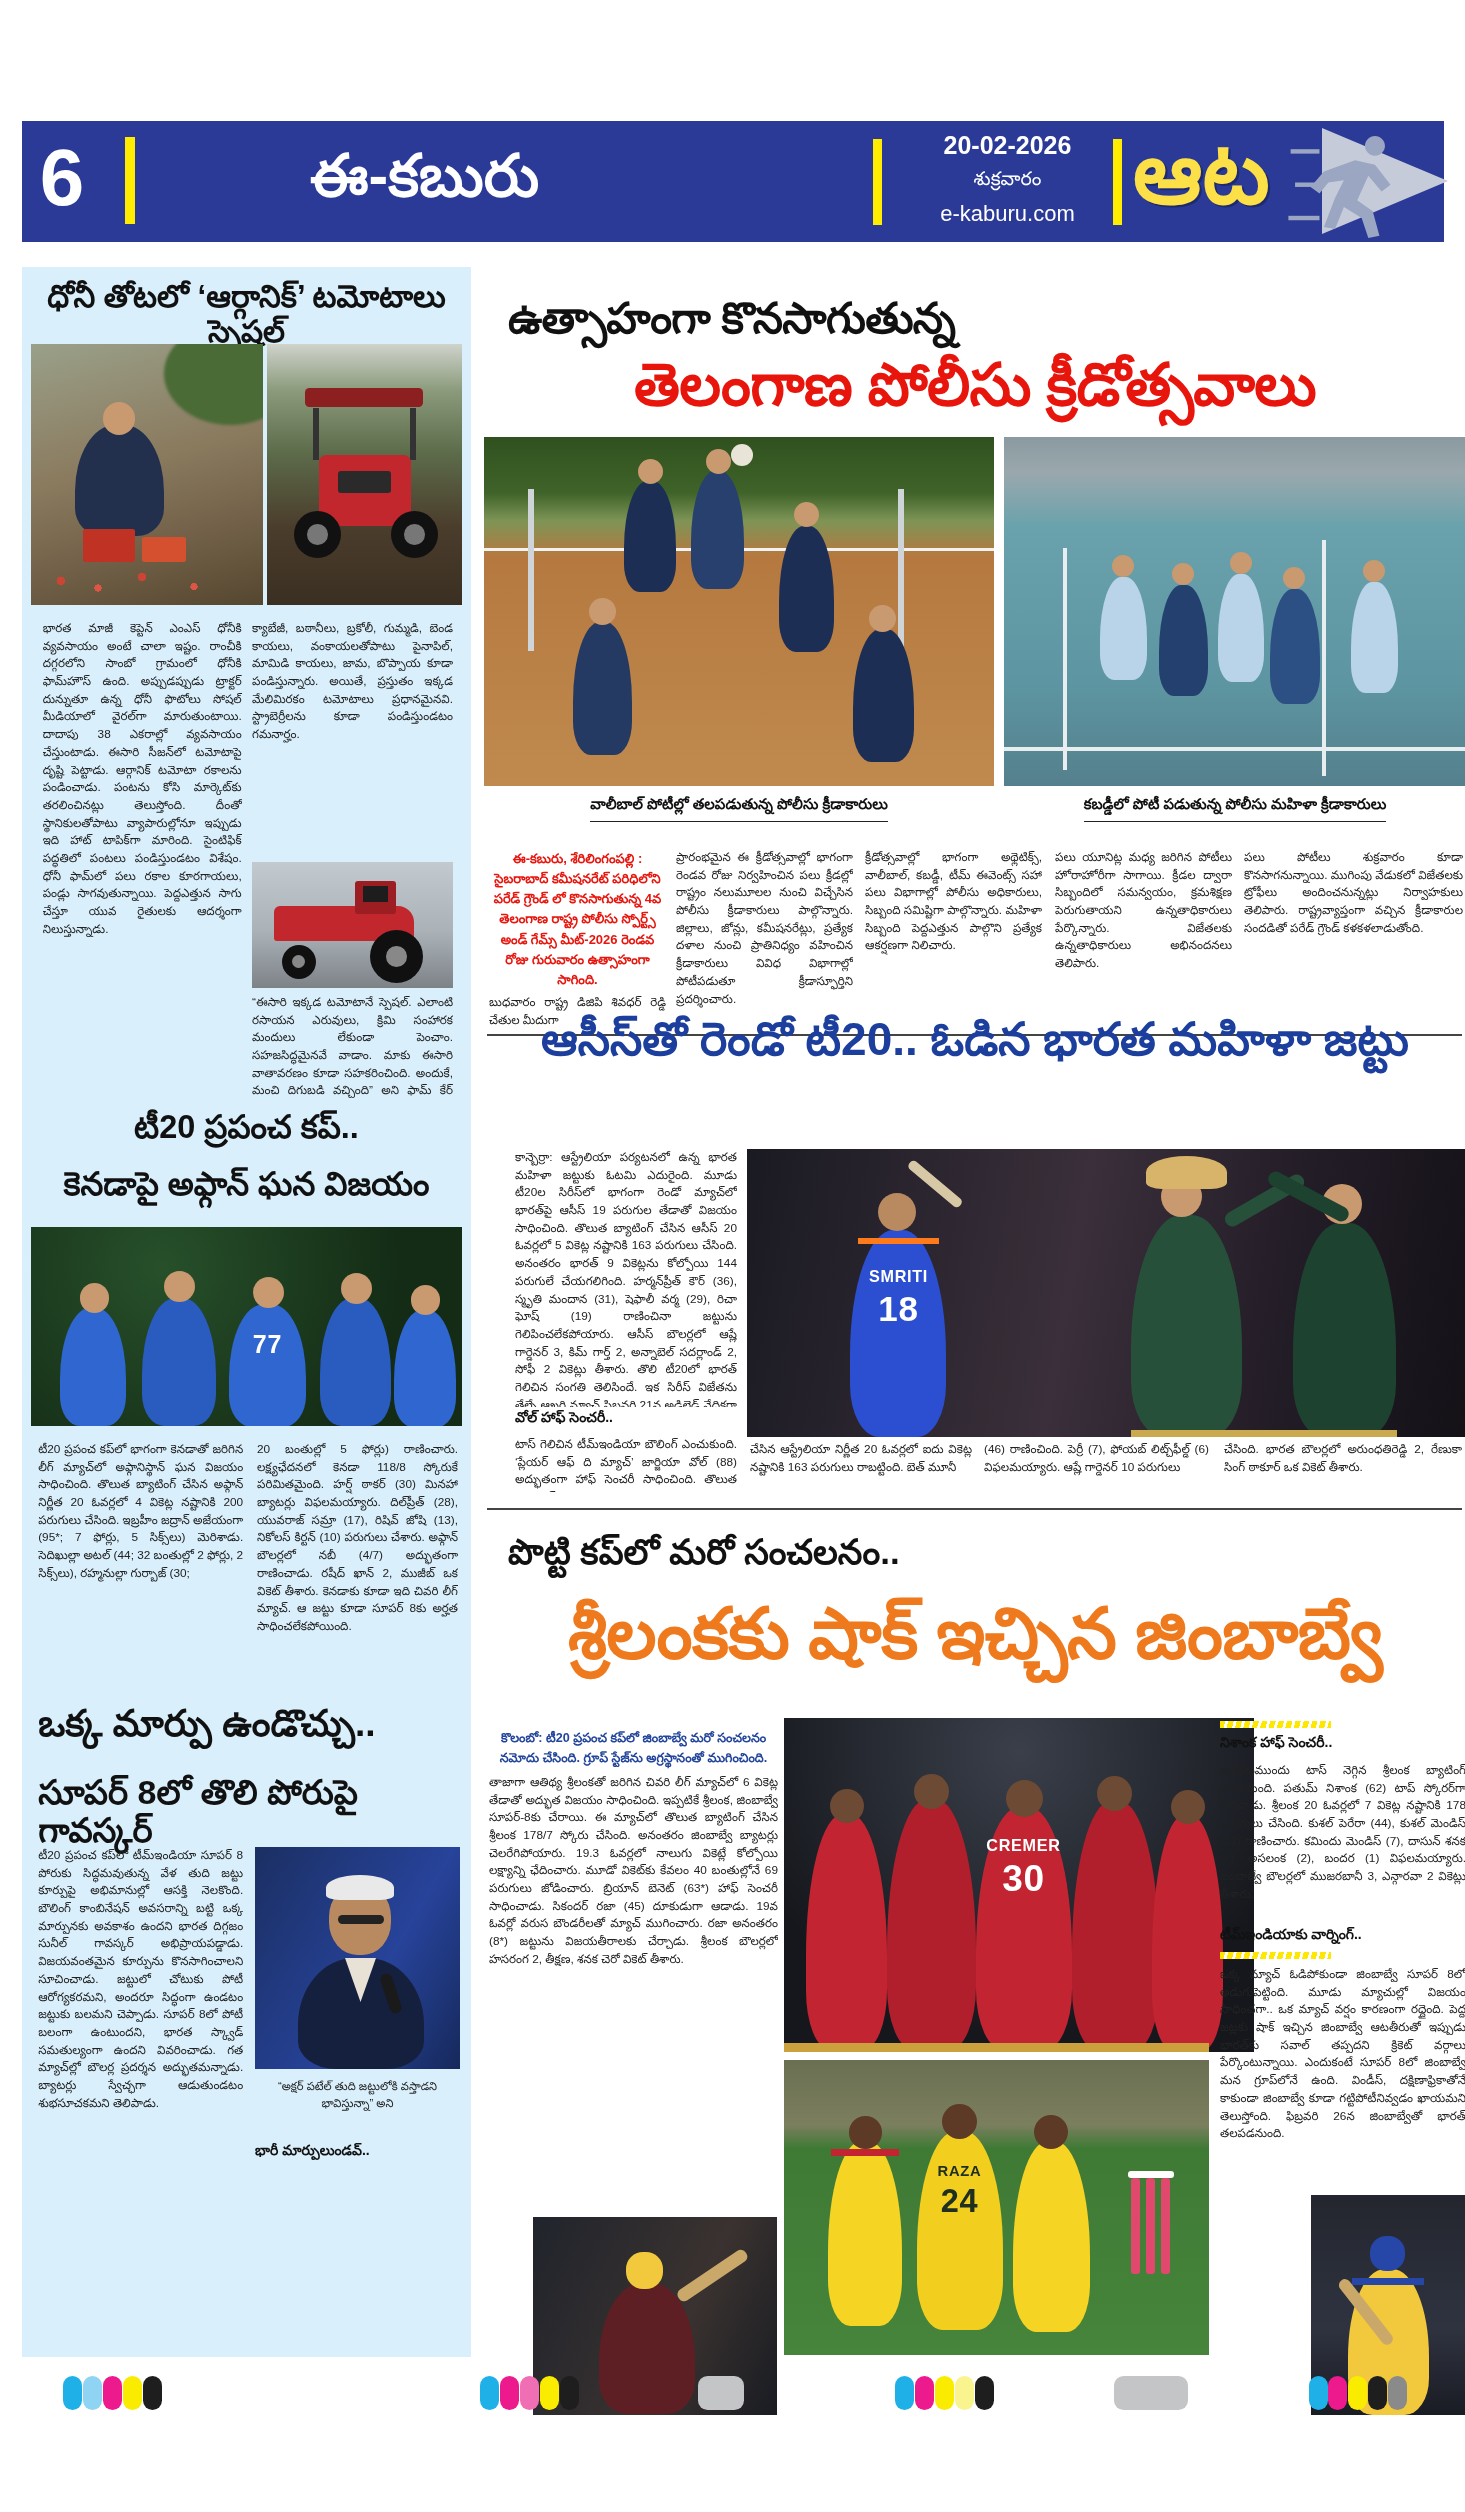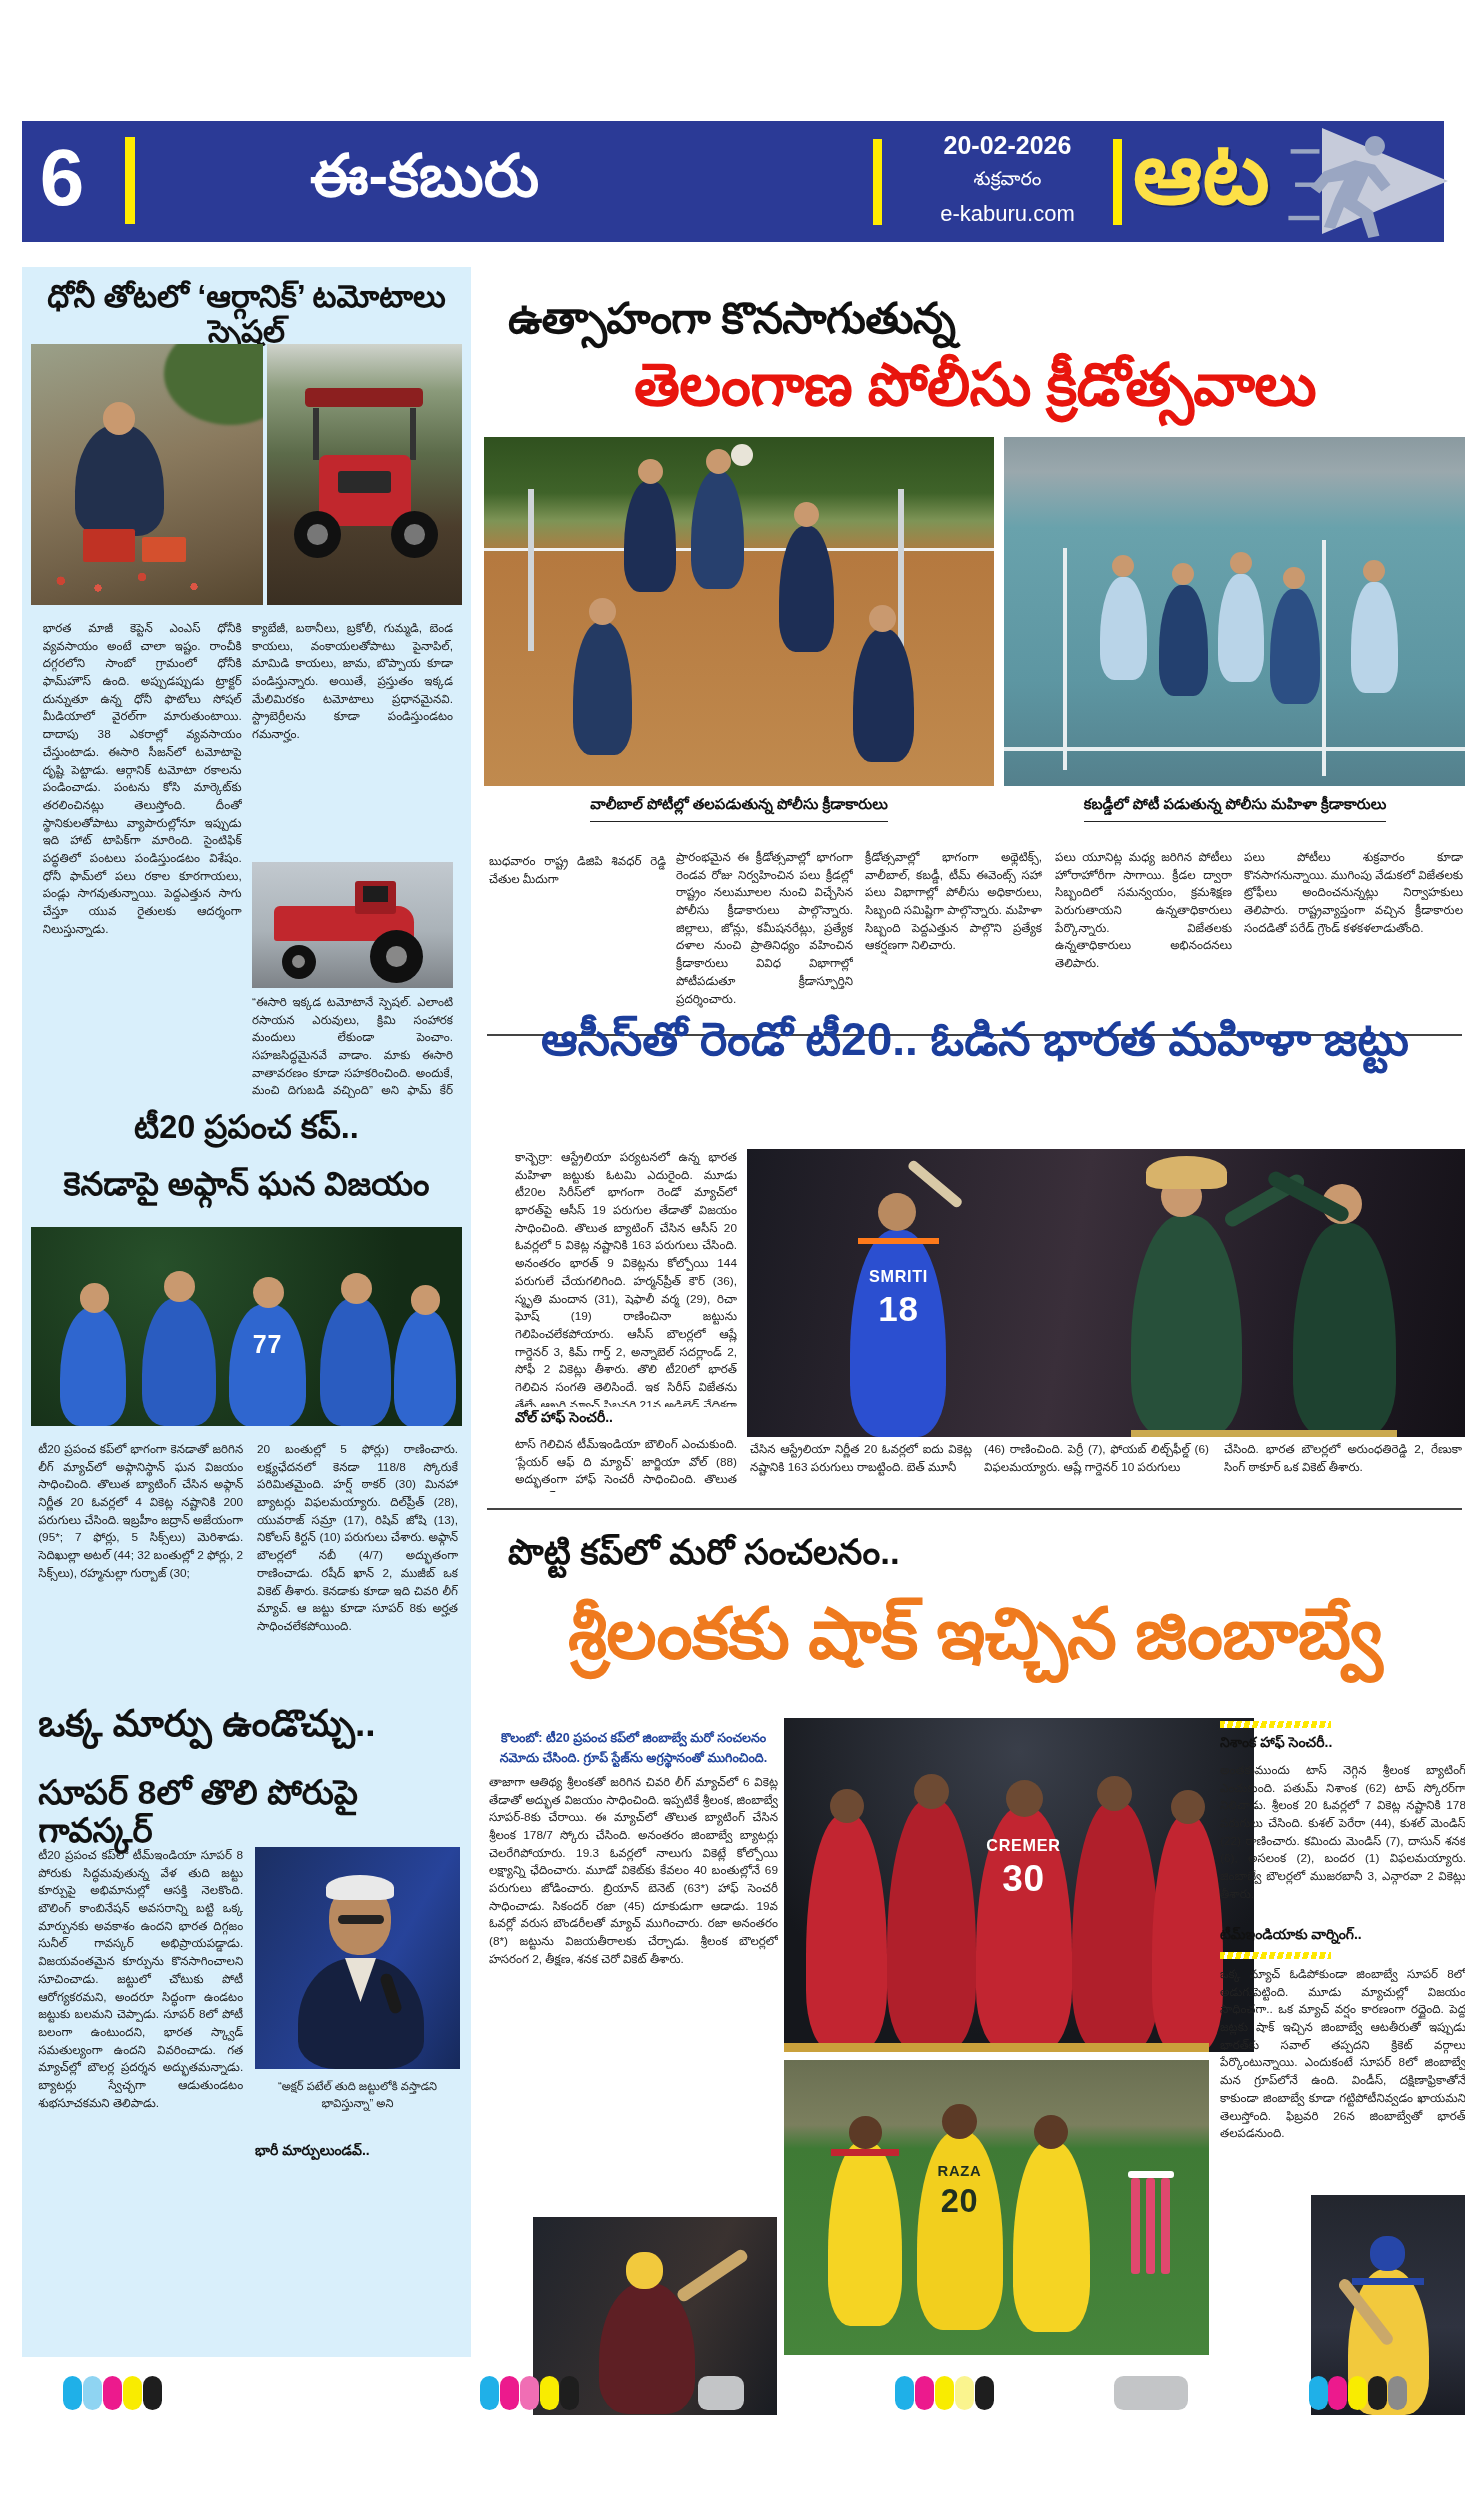--- a/index.html
+++ b/index.html
@@ -167,6 +167,7 @@
 </div>
 
 <div class="bt" style="left:489px;top:849px;width:177px;height:185px;">
+  <div style="color:#e8150d;font-weight:bold;font-size:13px;line-height:1.55;text-align:center;">ఈ-కబురు, శేరిలింగంపల్లి : సైబరాబాద్ కమీషనరేట్ పరిధిలోని పరేడ్ గ్రౌండ్ లో కొనసాగుతున్న 4వ తెలంగాణ రాష్ట్ర పోలీసు స్పోర్ట్స్ అండ్ గేమ్స్ మీట్-2026 రెండవ రోజు గురువారం ఉత్సాహంగా సాగింది.</div>
   <div style="margin-top:4.4px;">బుధవారం రాష్ట్ర డిజిపి శివధర్ రెడ్డి చేతుల మీదుగా</div>
 </div>
 <div class="bt" style="left:676px;top:849px;width:177px;height:185px;">ప్రారంభమైన ఈ క్రీడోత్సవాల్లో భాగంగా రెండవ రోజు నిర్వహించిన పలు క్రీడల్లో రాష్ట్రం నలుమూలల నుంచి విచ్చేసిన పోలీసు క్రీడాకారులు పాల్గొన్నారు. జిల్లాలు, జోన్లు, కమీషనరేట్లు, ప్రత్యేక దళాల నుంచి ప్రాతినిధ్యం వహించిన క్రీడాకారులు వివిధ విభాగాల్లో పోటీపడుతూ క్రీడాస్ఫూర్తిని ప్రదర్శించారు.</div>

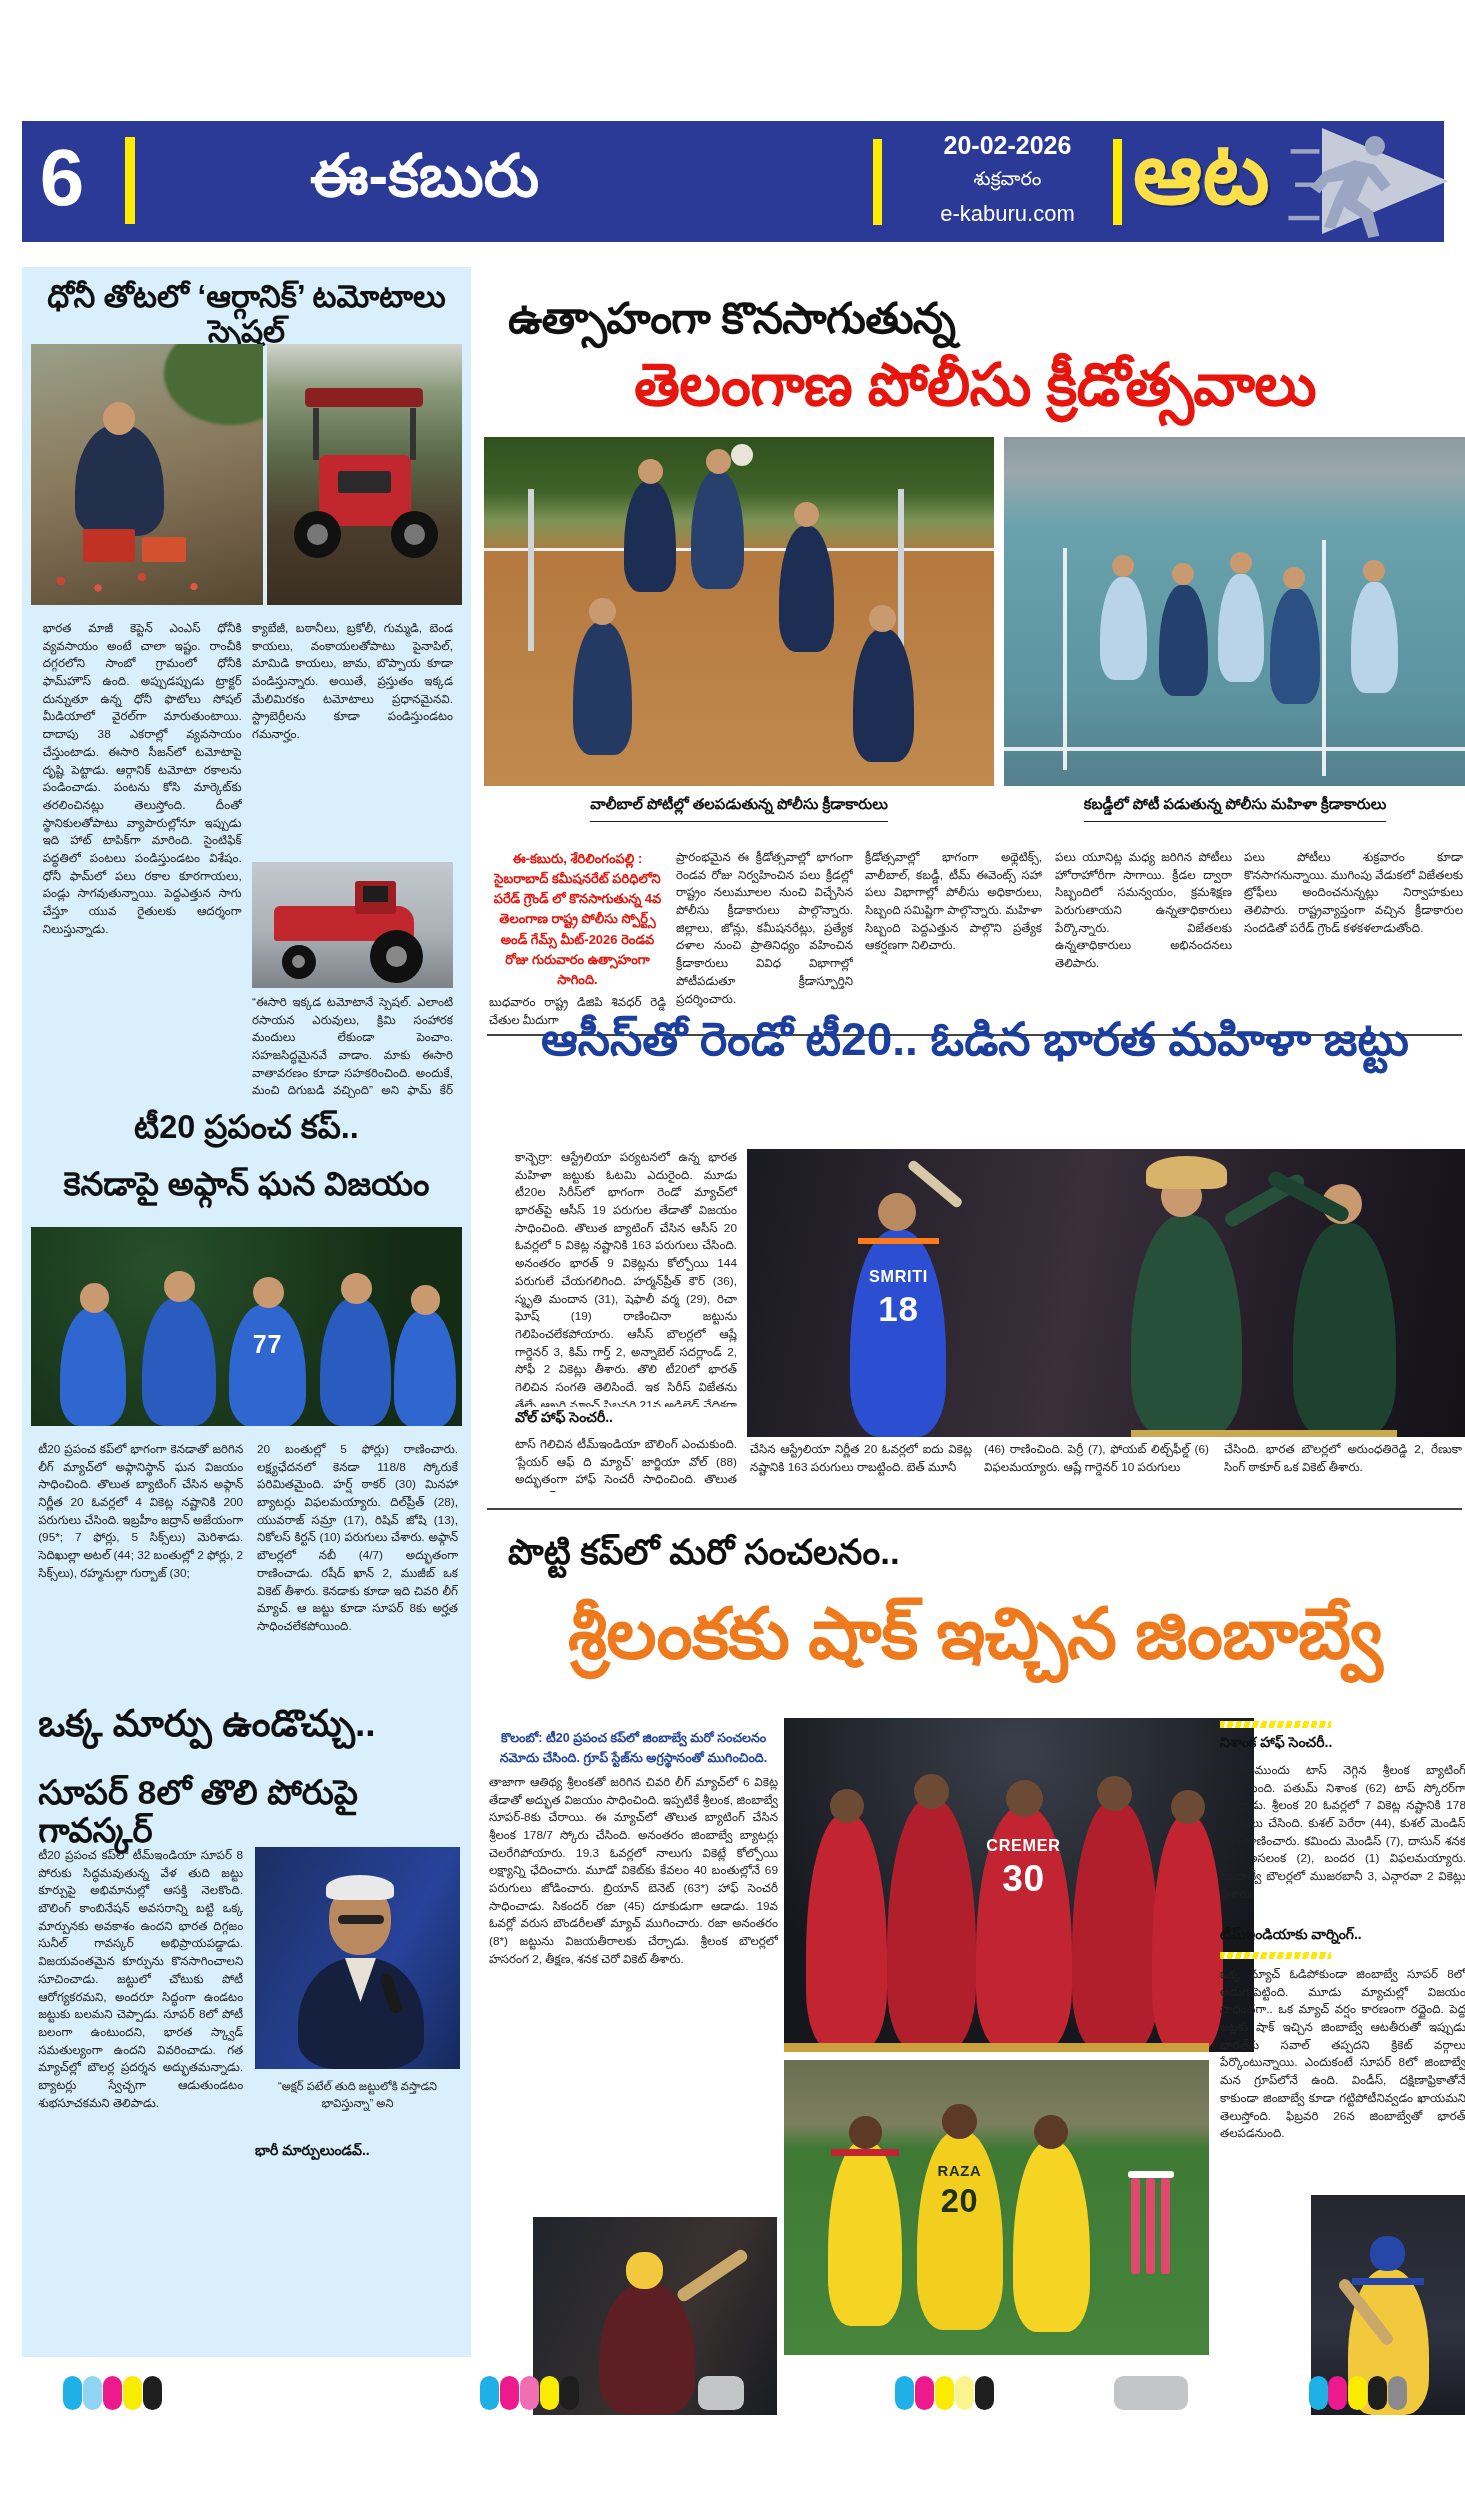--- a/index.html
+++ b/index.html
@@ -237,7 +237,7 @@
   <div class="fig" style="left:133px;top:71px;width:86px;height:199px;background:#f2cf1e;"></div>
   <div class="head" style="left:158px;top:44px;width:35px;height:35px;background:#5c3a26;"></div>
   <div class="jersey" style="left:137px;top:103px;width:77px;font-size:14.8px;color:#203020;">RAZA</div>
-  <div class="jersey" style="left:137px;top:123px;width:77px;font-size:32.5px;color:#203020;">20</div>
+  <div class="jersey" style="left:137px;top:123px;width:77px;font-size:32.5px;color:#203020;">24</div>
   <div class="fig" style="left:229px;top:81px;width:77px;height:191px;background:#f5d423;"></div>
   <div class="head" style="left:250px;top:55px;width:34px;height:34px;background:#5c3a26;"></div>
   <div class="s" style="left:347px;top:118px;width:8.9px;height:96px;background:#e0486e;border-radius:3px;"></div>

